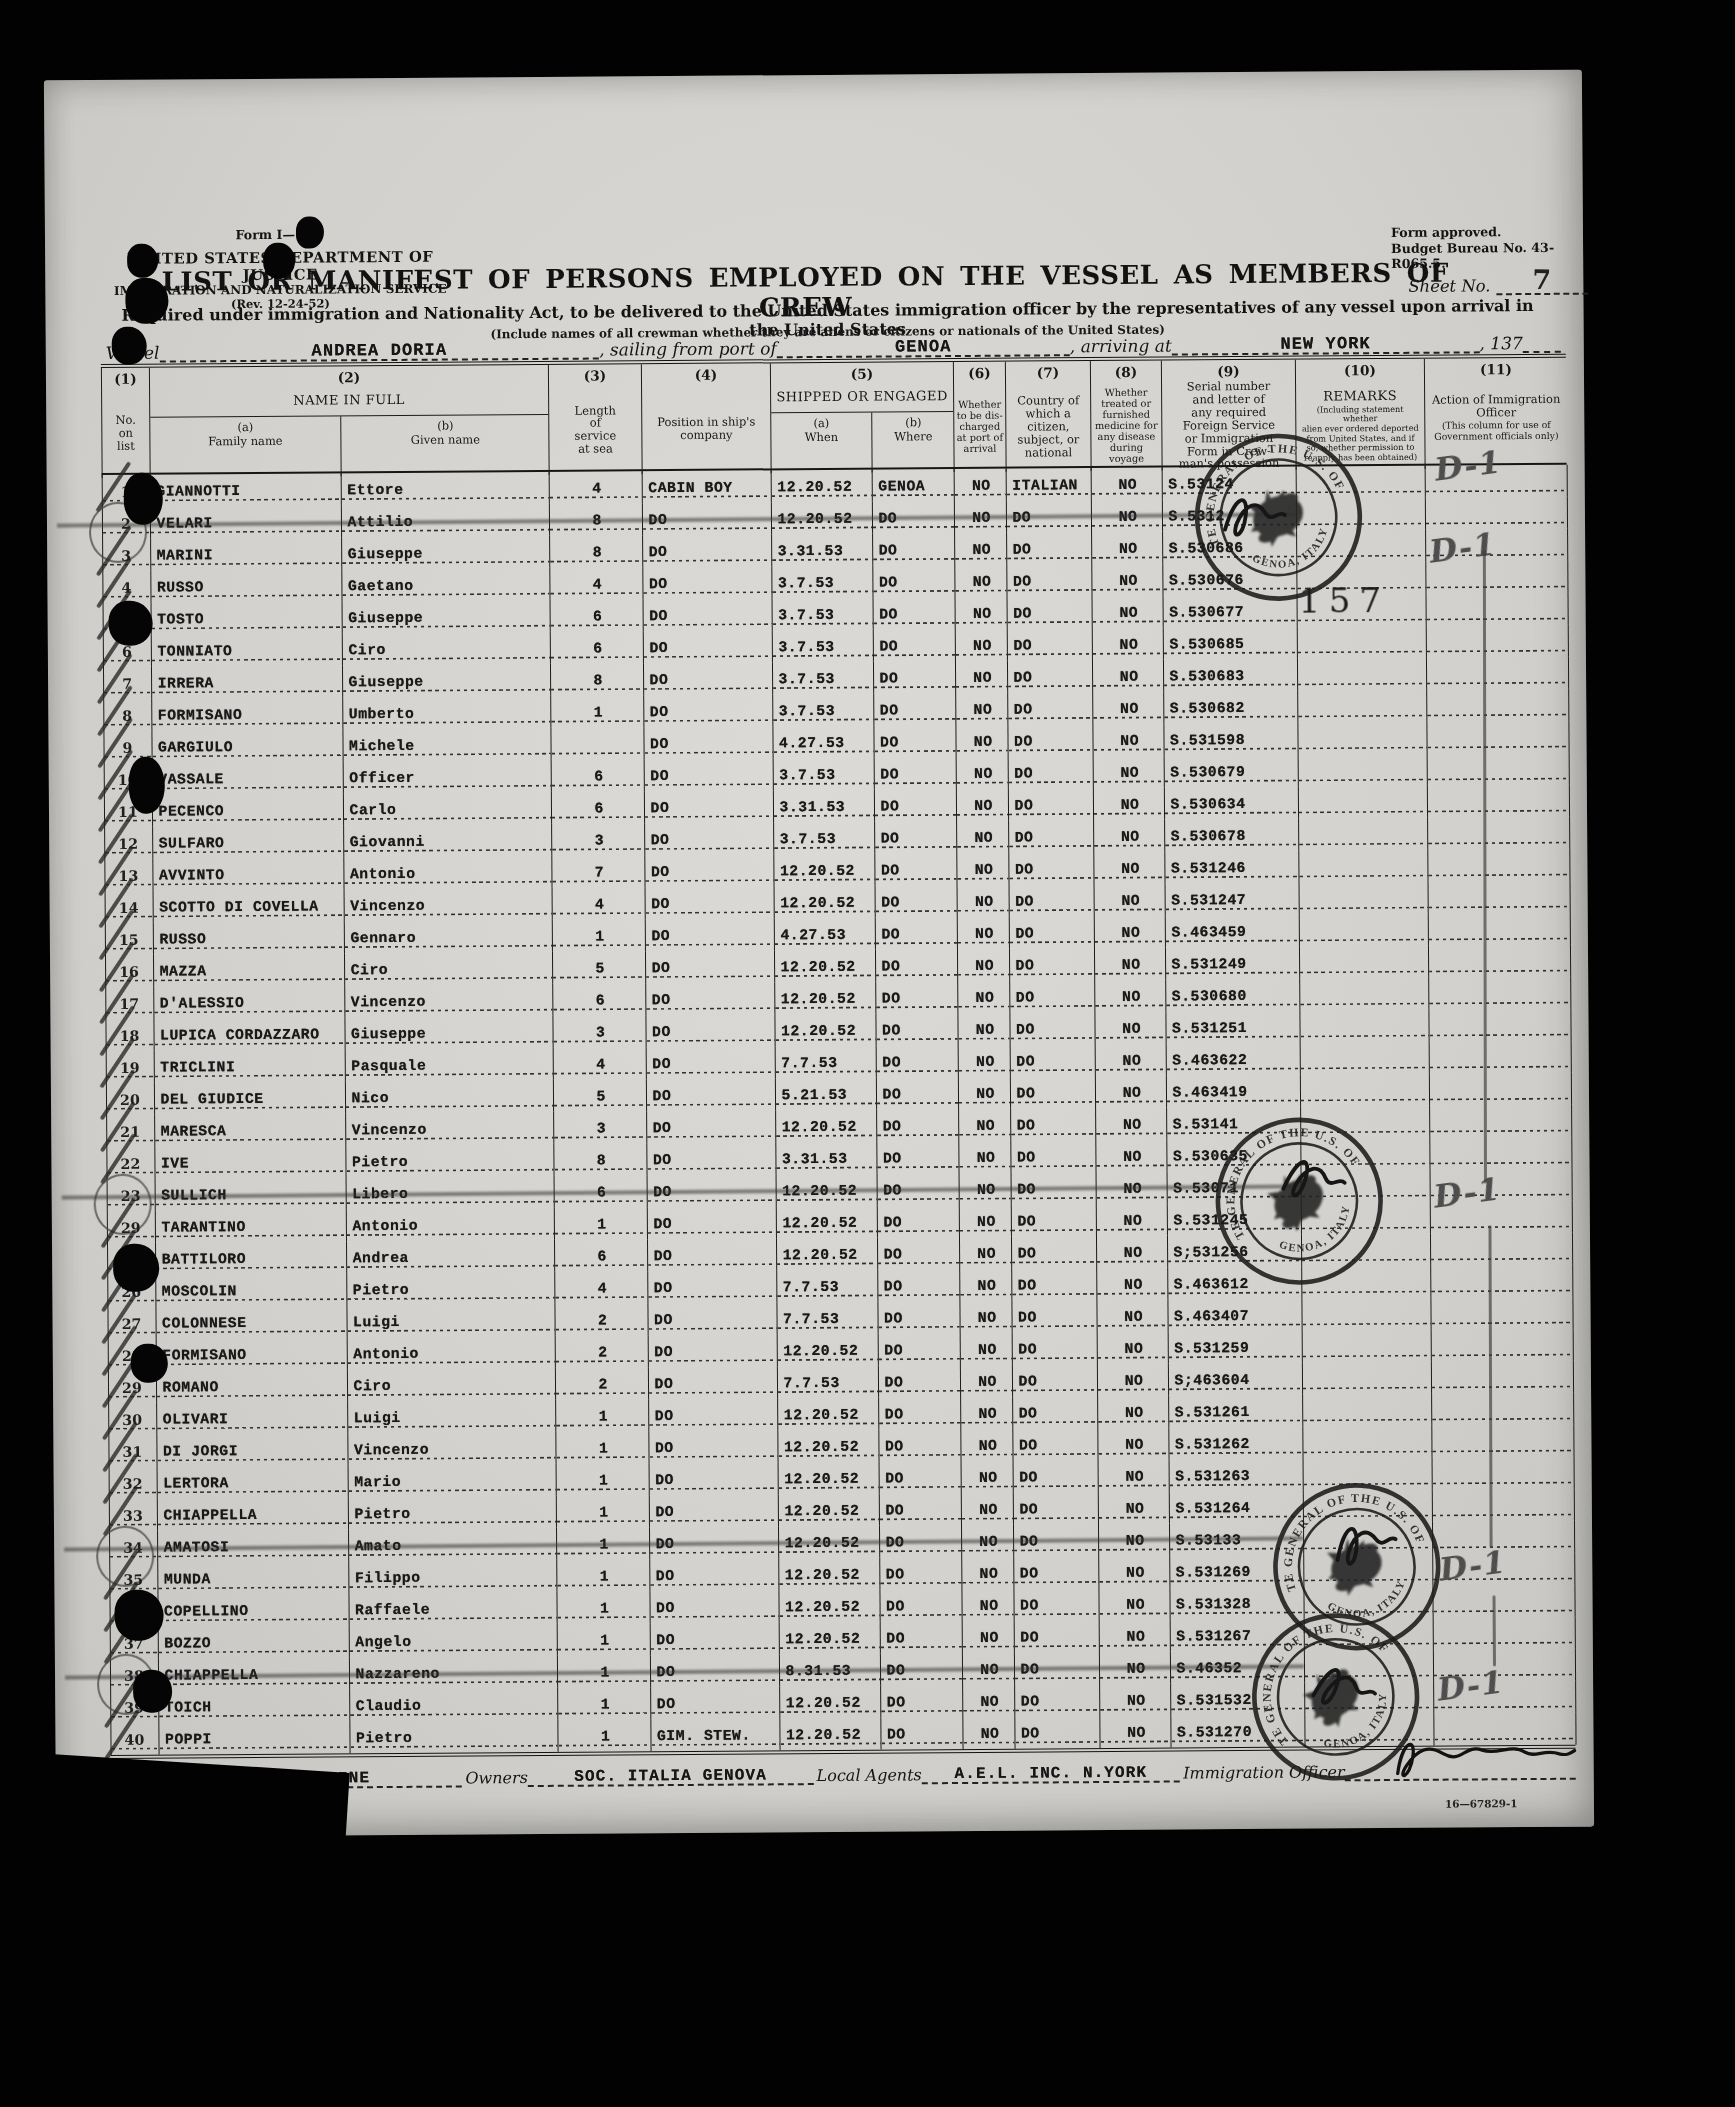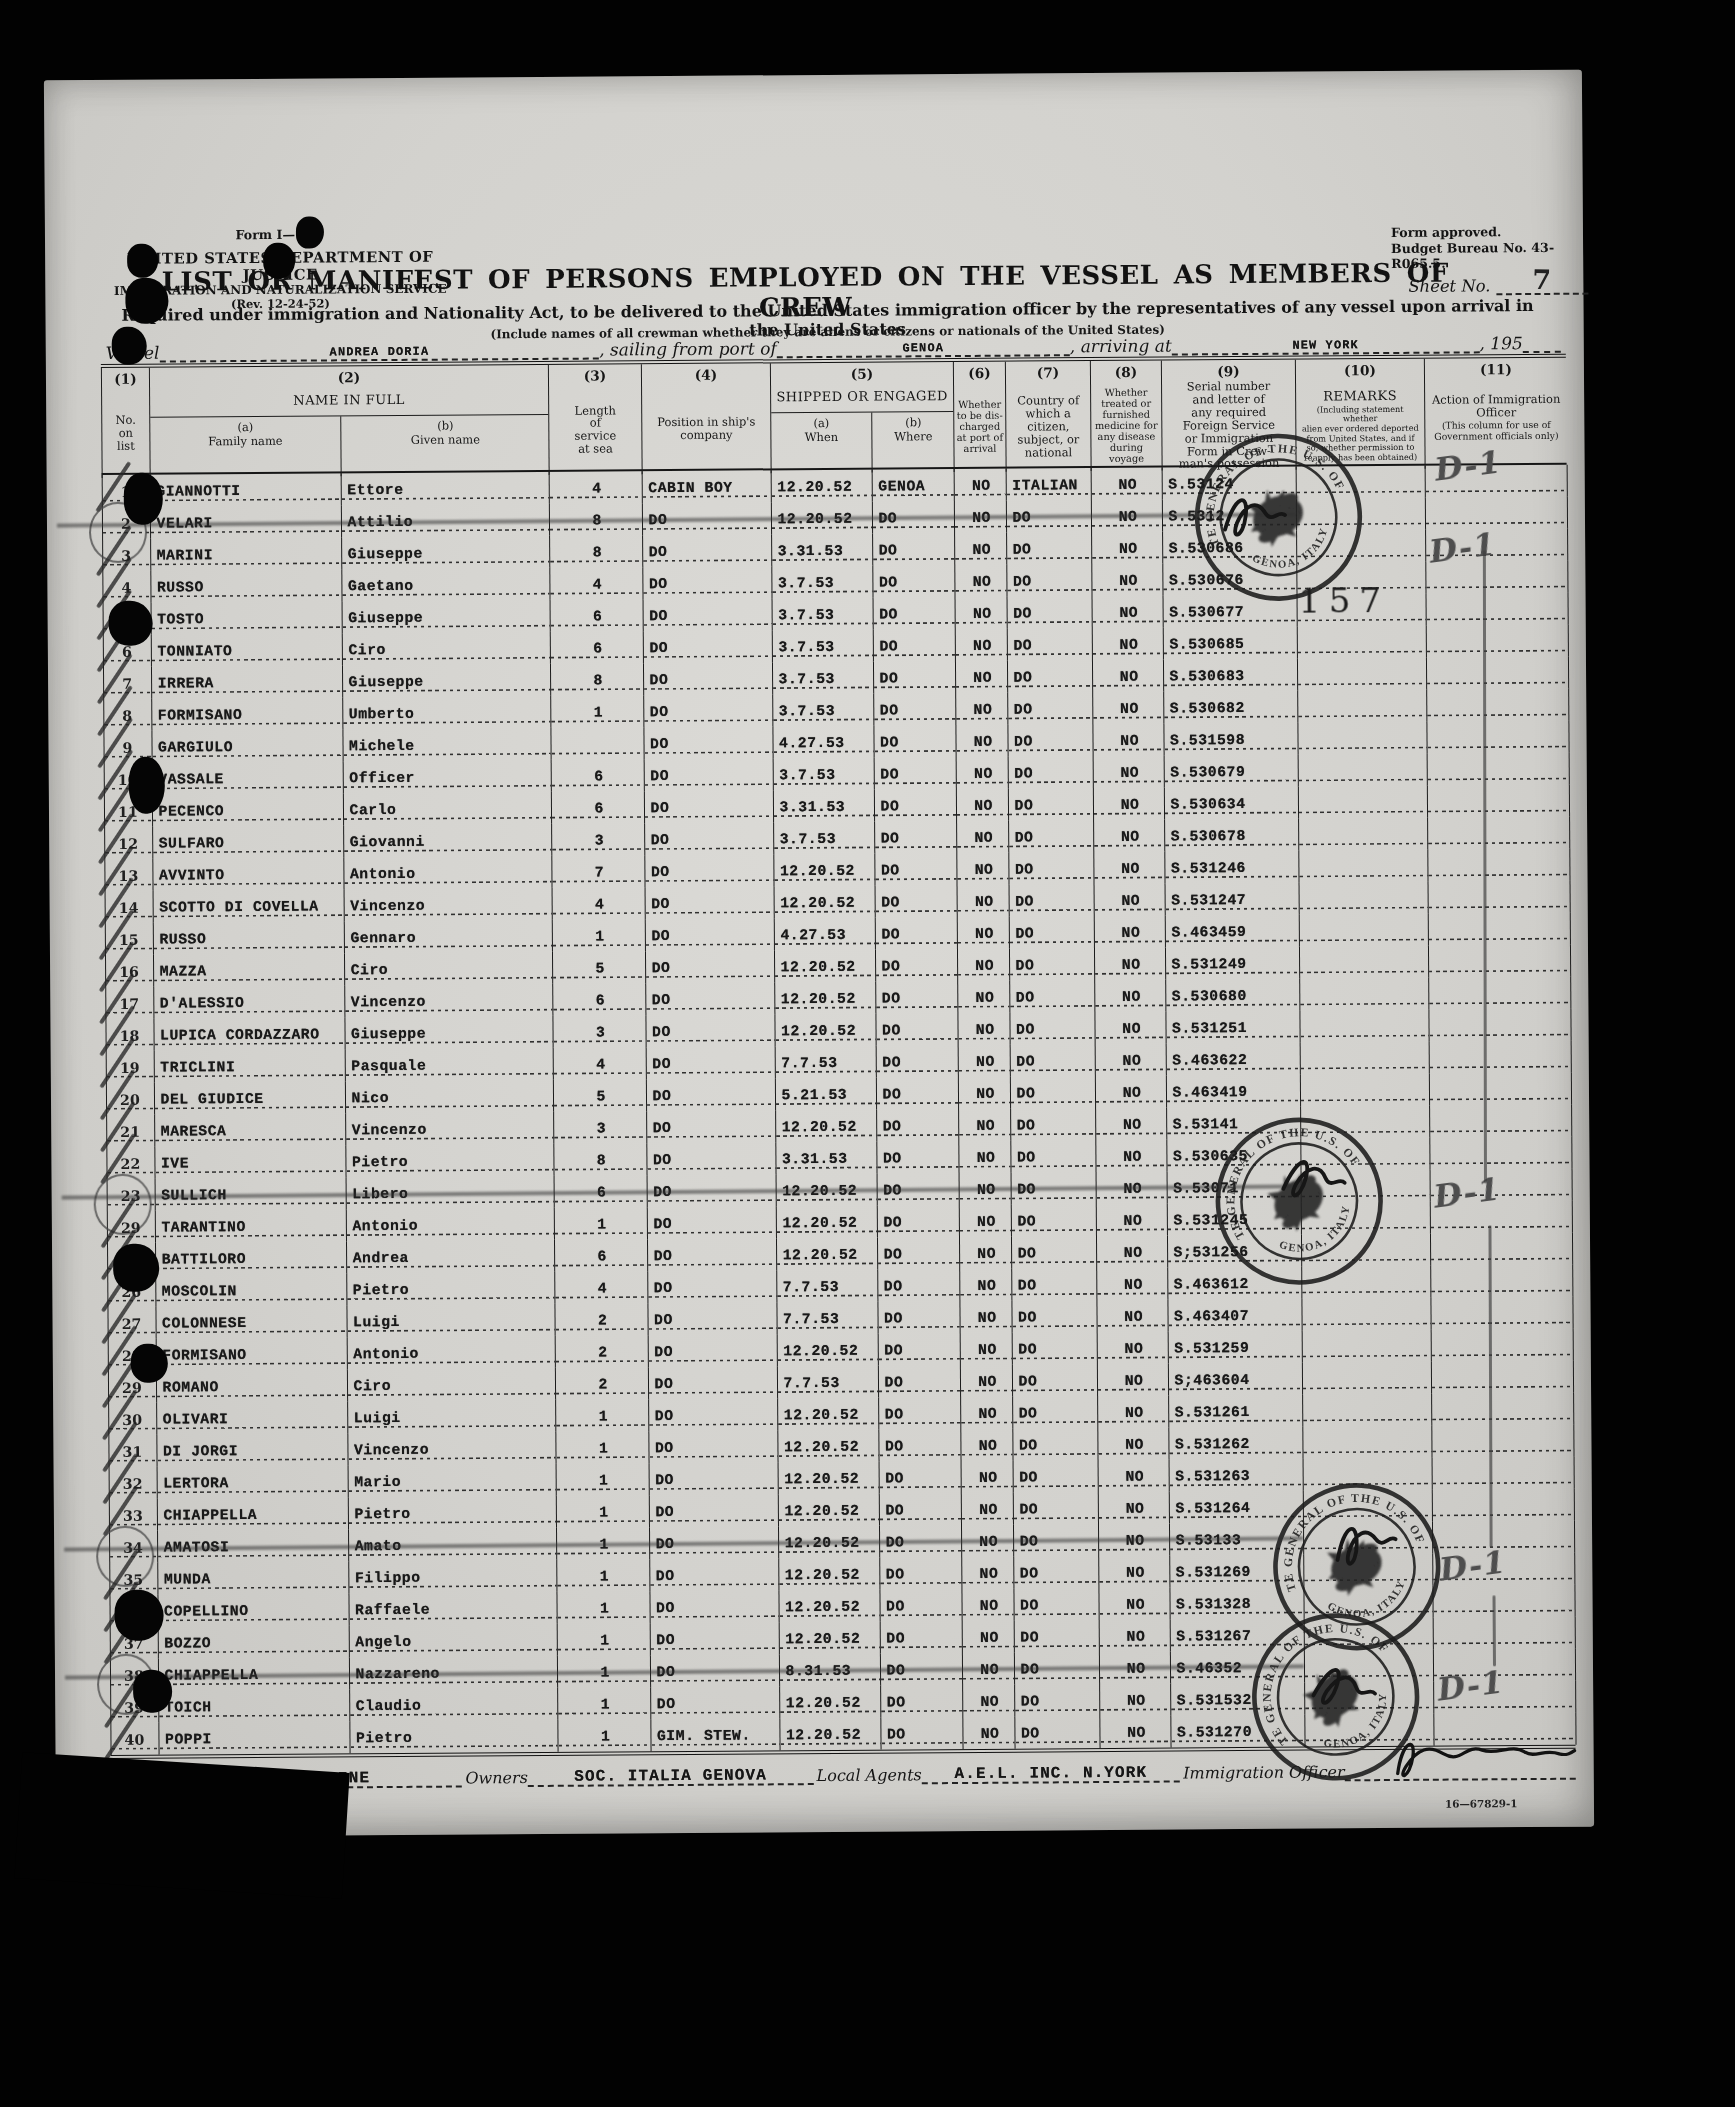--- a/index.html
+++ b/index.html
@@ -33,7 +33,7 @@
   .vesselline{position:absolute;left:60px;top:261px;width:1455px;display:flex;align-items:flex-end;font-style:italic;font-size:17px;color:#151515;}
   .vesselline .blank{border-bottom:2.2px dashed #222;text-align:center;position:relative;}
   .b-vessel{flex:1.5;}.b-port{flex:1.0;}.b-arr{flex:1.05;}.b-year{width:38px;}
-  .typedval{font-family:"Liberation Mono",monospace;font-style:normal;font-weight:bold;font-size:12px;letter-spacing:1.1px;color:#161616;text-shadow:0 0 0.5px rgba(22,22,22,.8);display:inline-block;margin-bottom:-1.6px;}
+  .typedval{font-family:"Liberation Mono",monospace;font-style:normal;font-weight:bold;font-size:17px;letter-spacing:1.1px;color:#161616;text-shadow:0 0 0.5px rgba(22,22,22,.8);display:inline-block;margin-bottom:-1.6px;}
   .vlabel{white-space:pre;}
   
   :root{--cols:49px 191px 208px 93px 129px 101px 82px 52px 85px 71px 134px 129px 142px;}

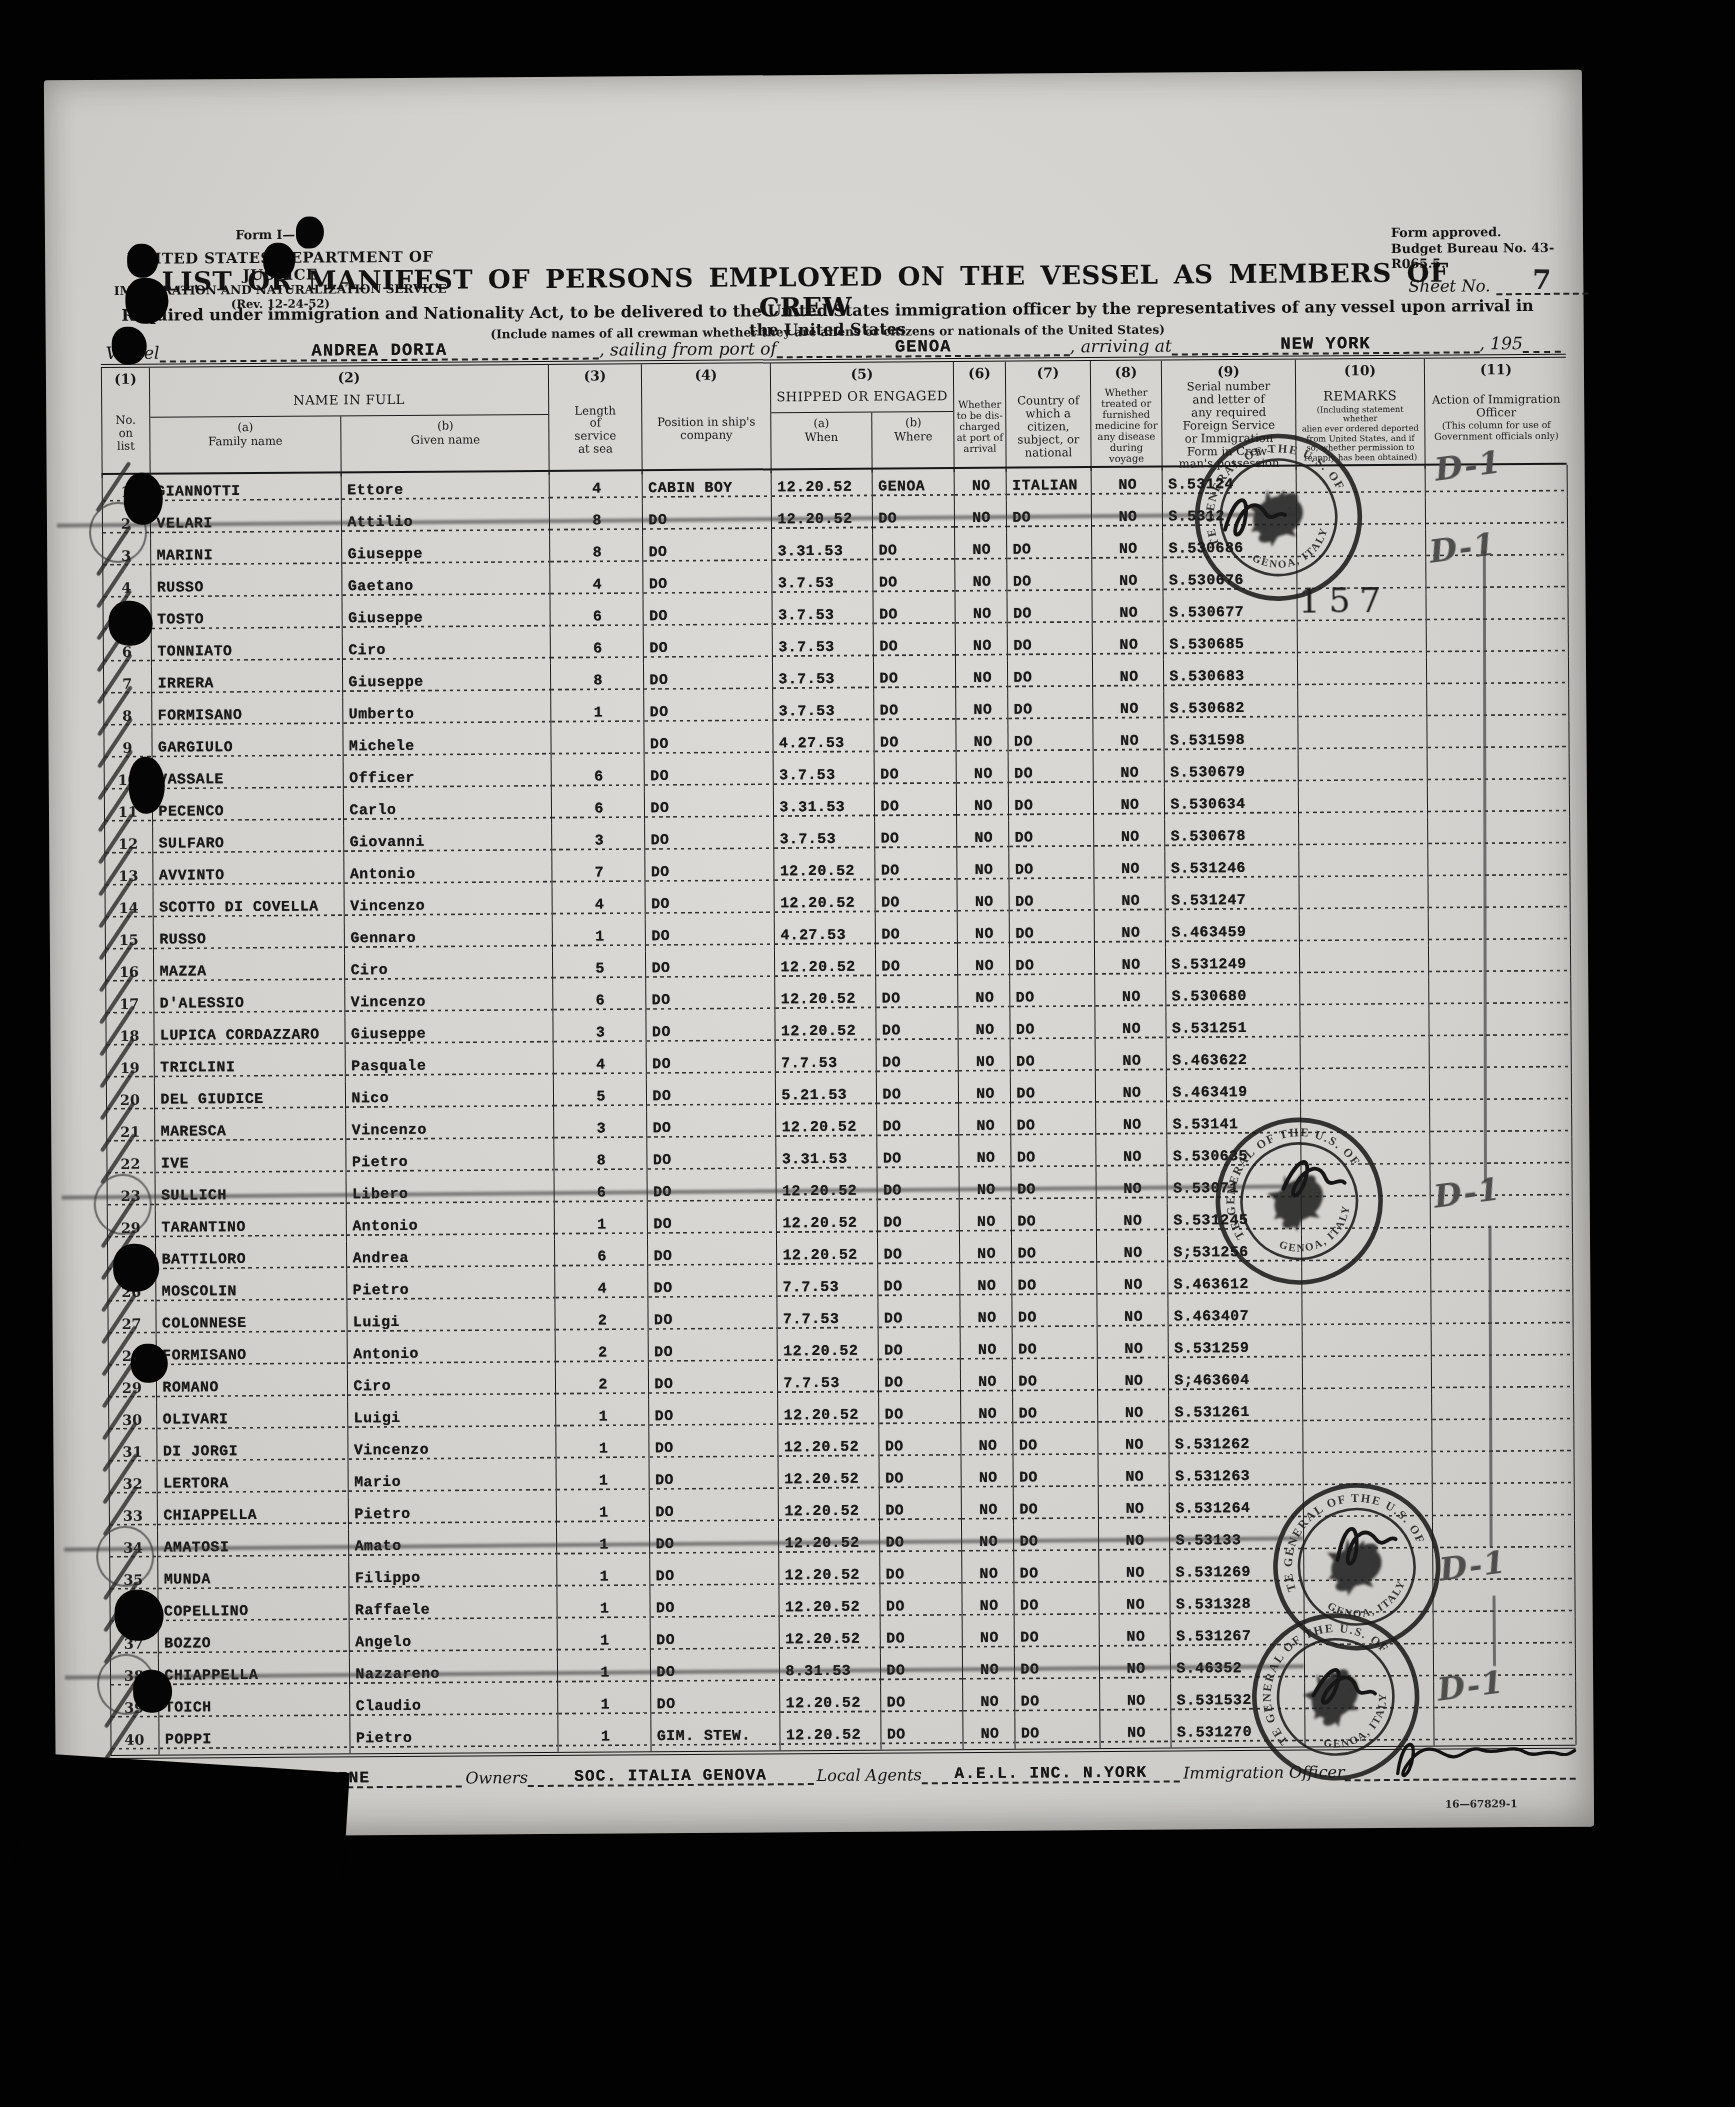--- a/index.html
+++ b/index.html
@@ -167,7 +167,7 @@
     <span class="blank b-port"><span class="typedval">GENOA</span></span>
     <span class="vlabel">, arriving at</span>
     <span class="blank b-arr"><span class="typedval">NEW YORK</span></span>
-    <span class="vlabel">, 195</span>
+    <span class="vlabel">, 137</span>
     <span class="blank b-year"></span>
   </div>
 

